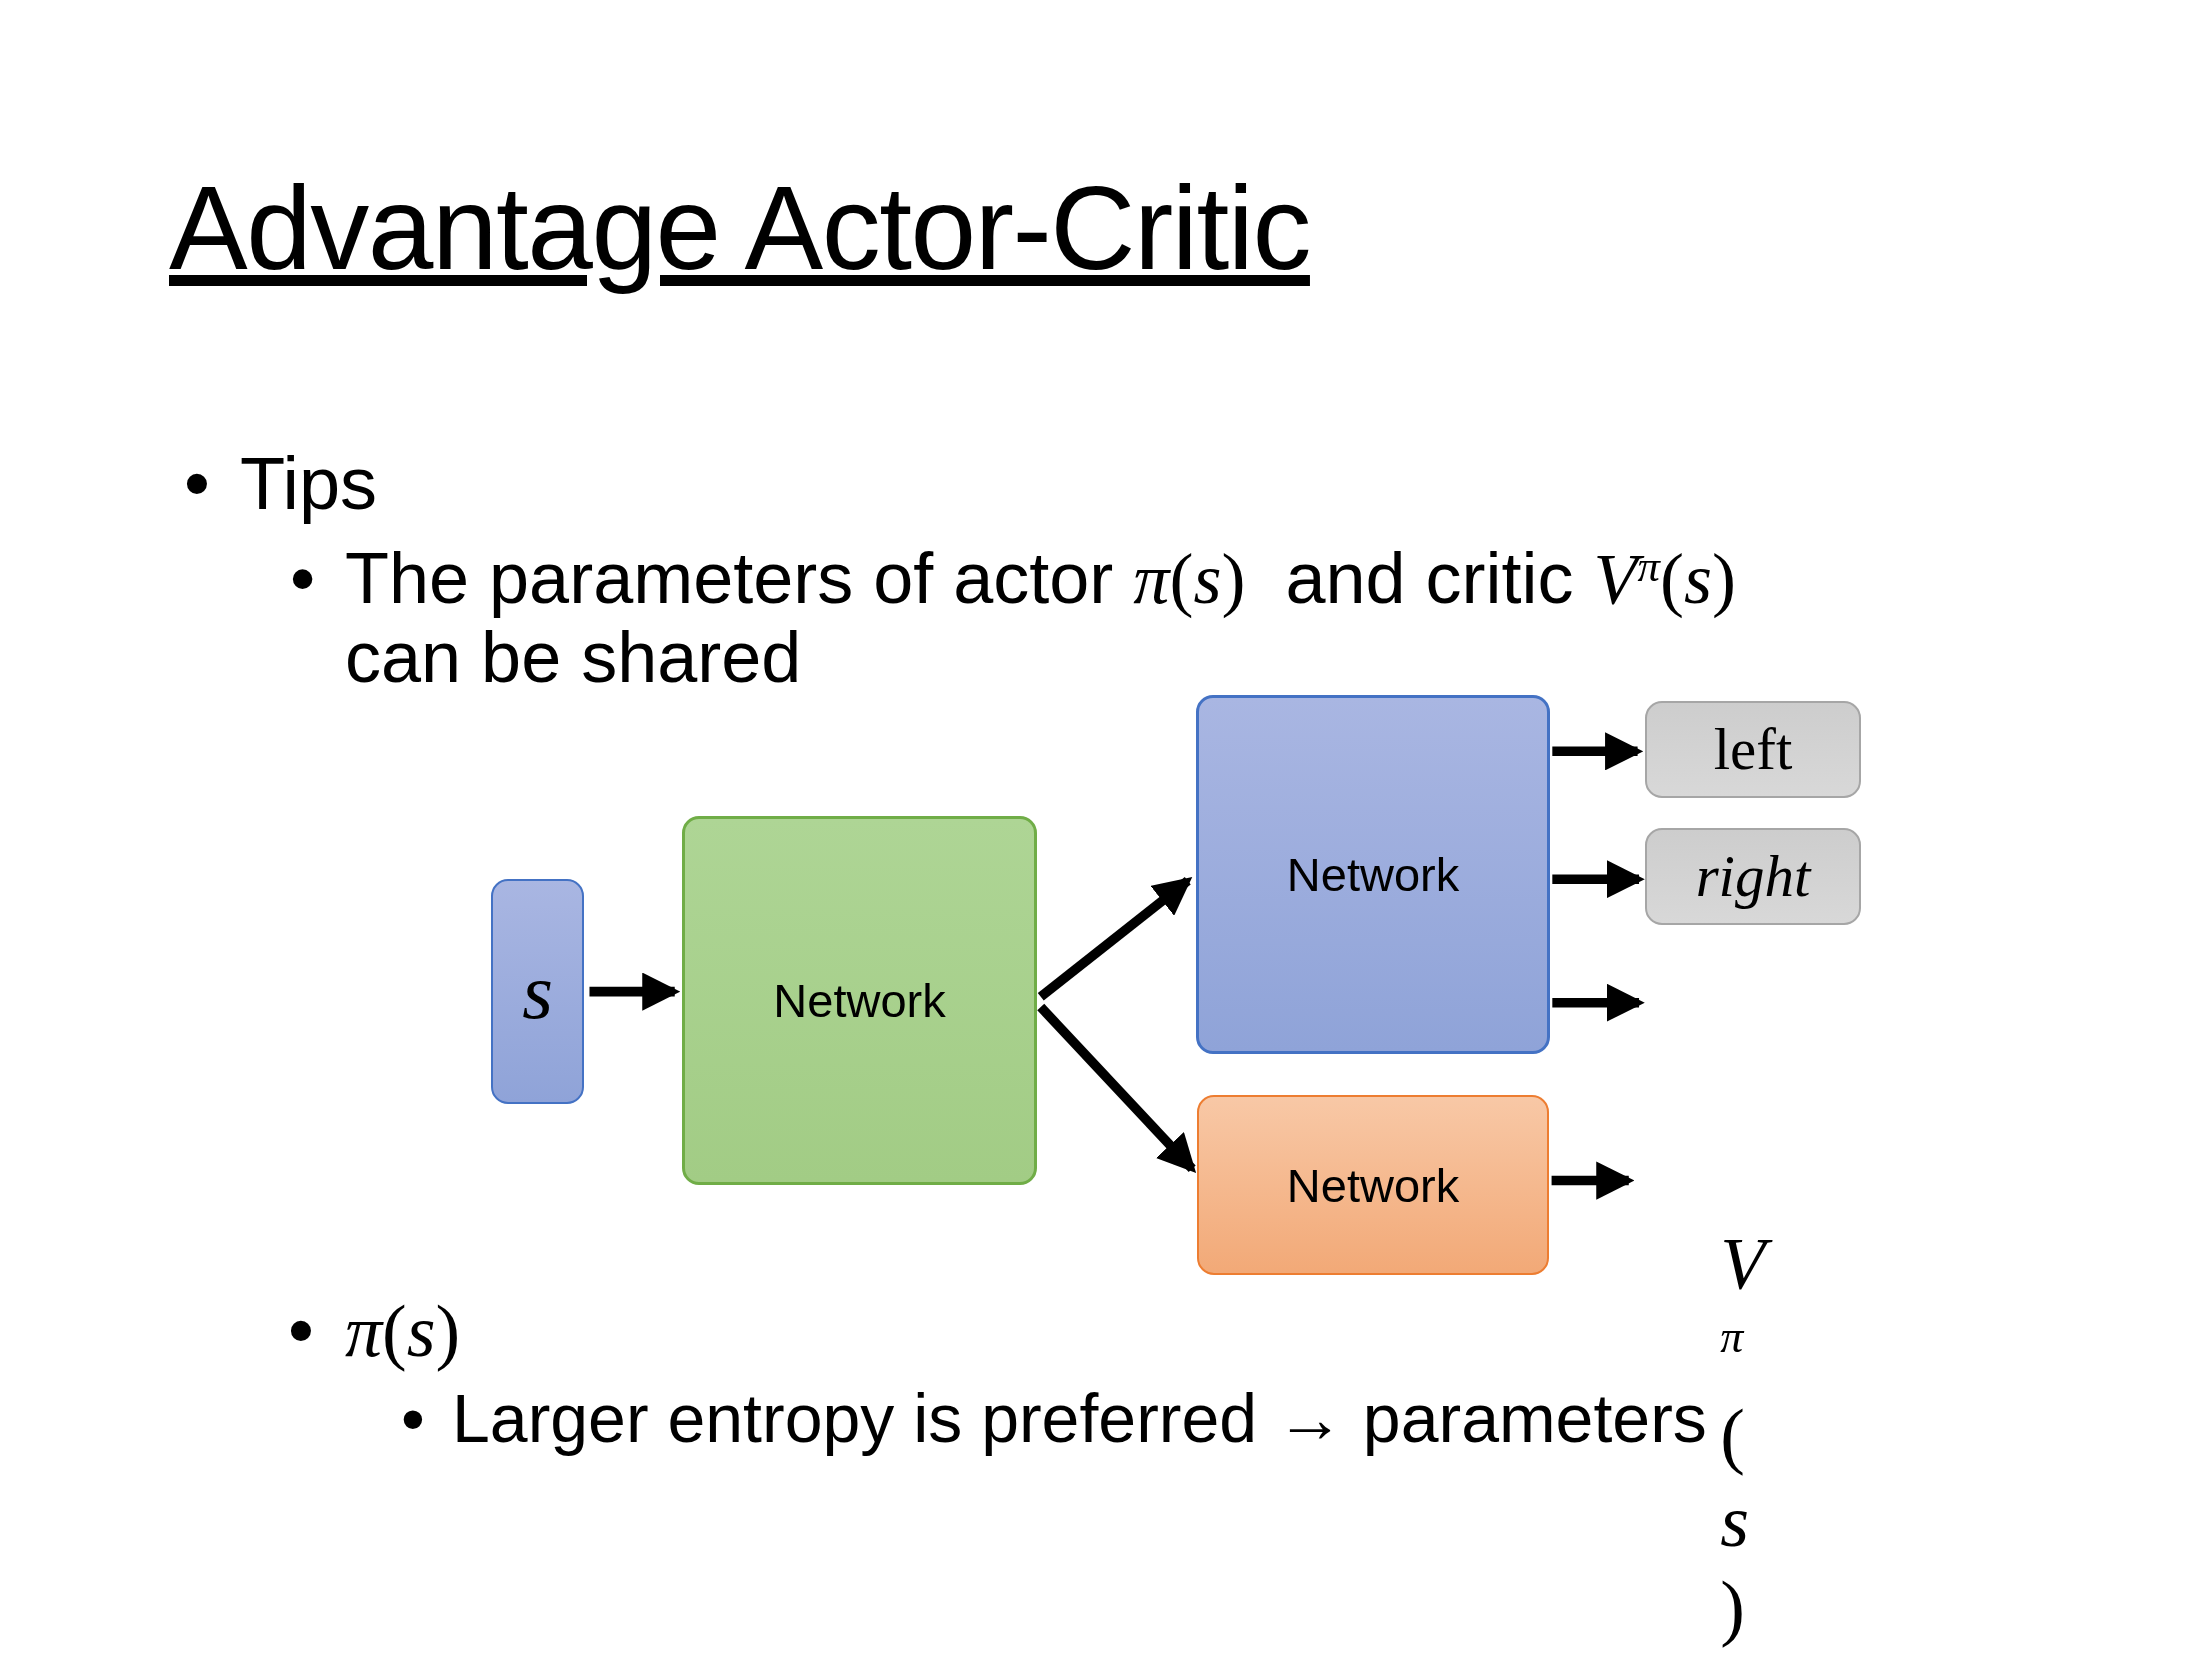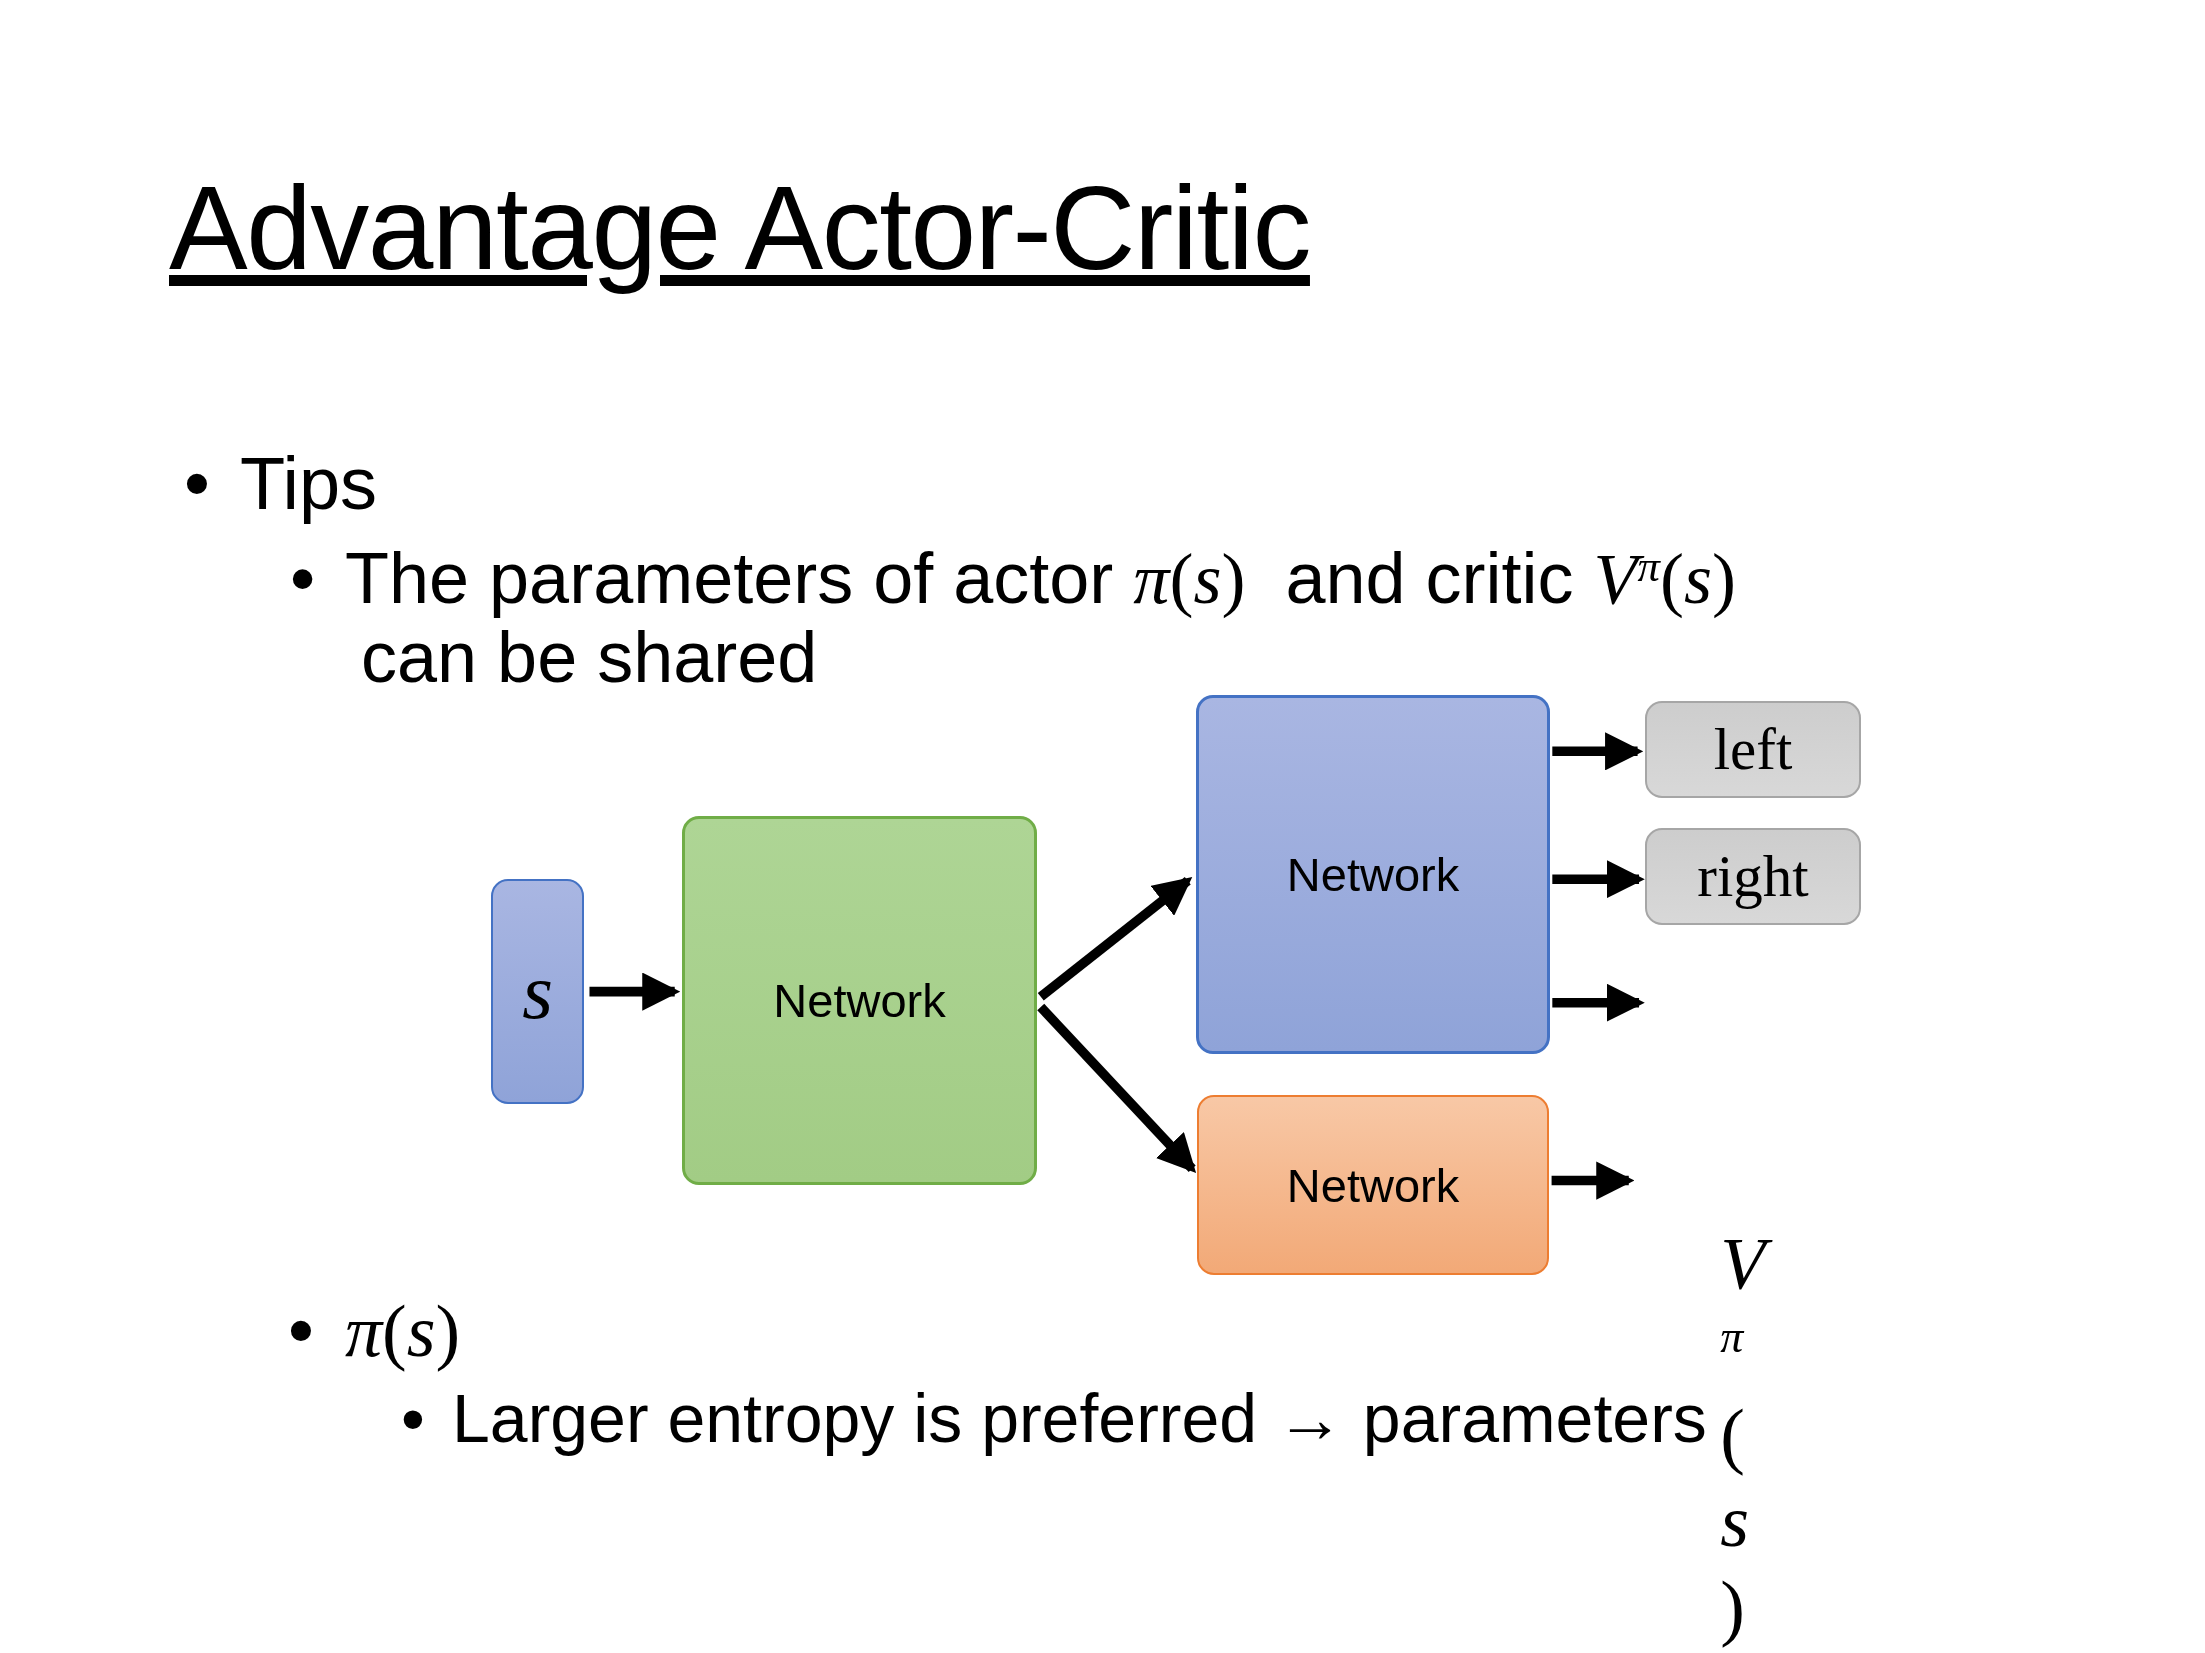--- a/index.html
+++ b/index.html
@@ -26,7 +26,7 @@
   .b-tips .dot{width:56px;}
   .b-shared1{left:290px;top:537px;font-size:72px;}
   .b-shared1 .dot{width:55px;}
-  .b-shared2{left:361px;top:616px;font-size:72px;}
+  .b-shared2{left:345px;top:616px;font-size:72px;}
   .b-entropy{left:288px;top:1288px;font-size:74px;}
   .b-entropy .dot{width:57px;}
   .b-explore{left:401px;top:1379px;font-size:68px;}

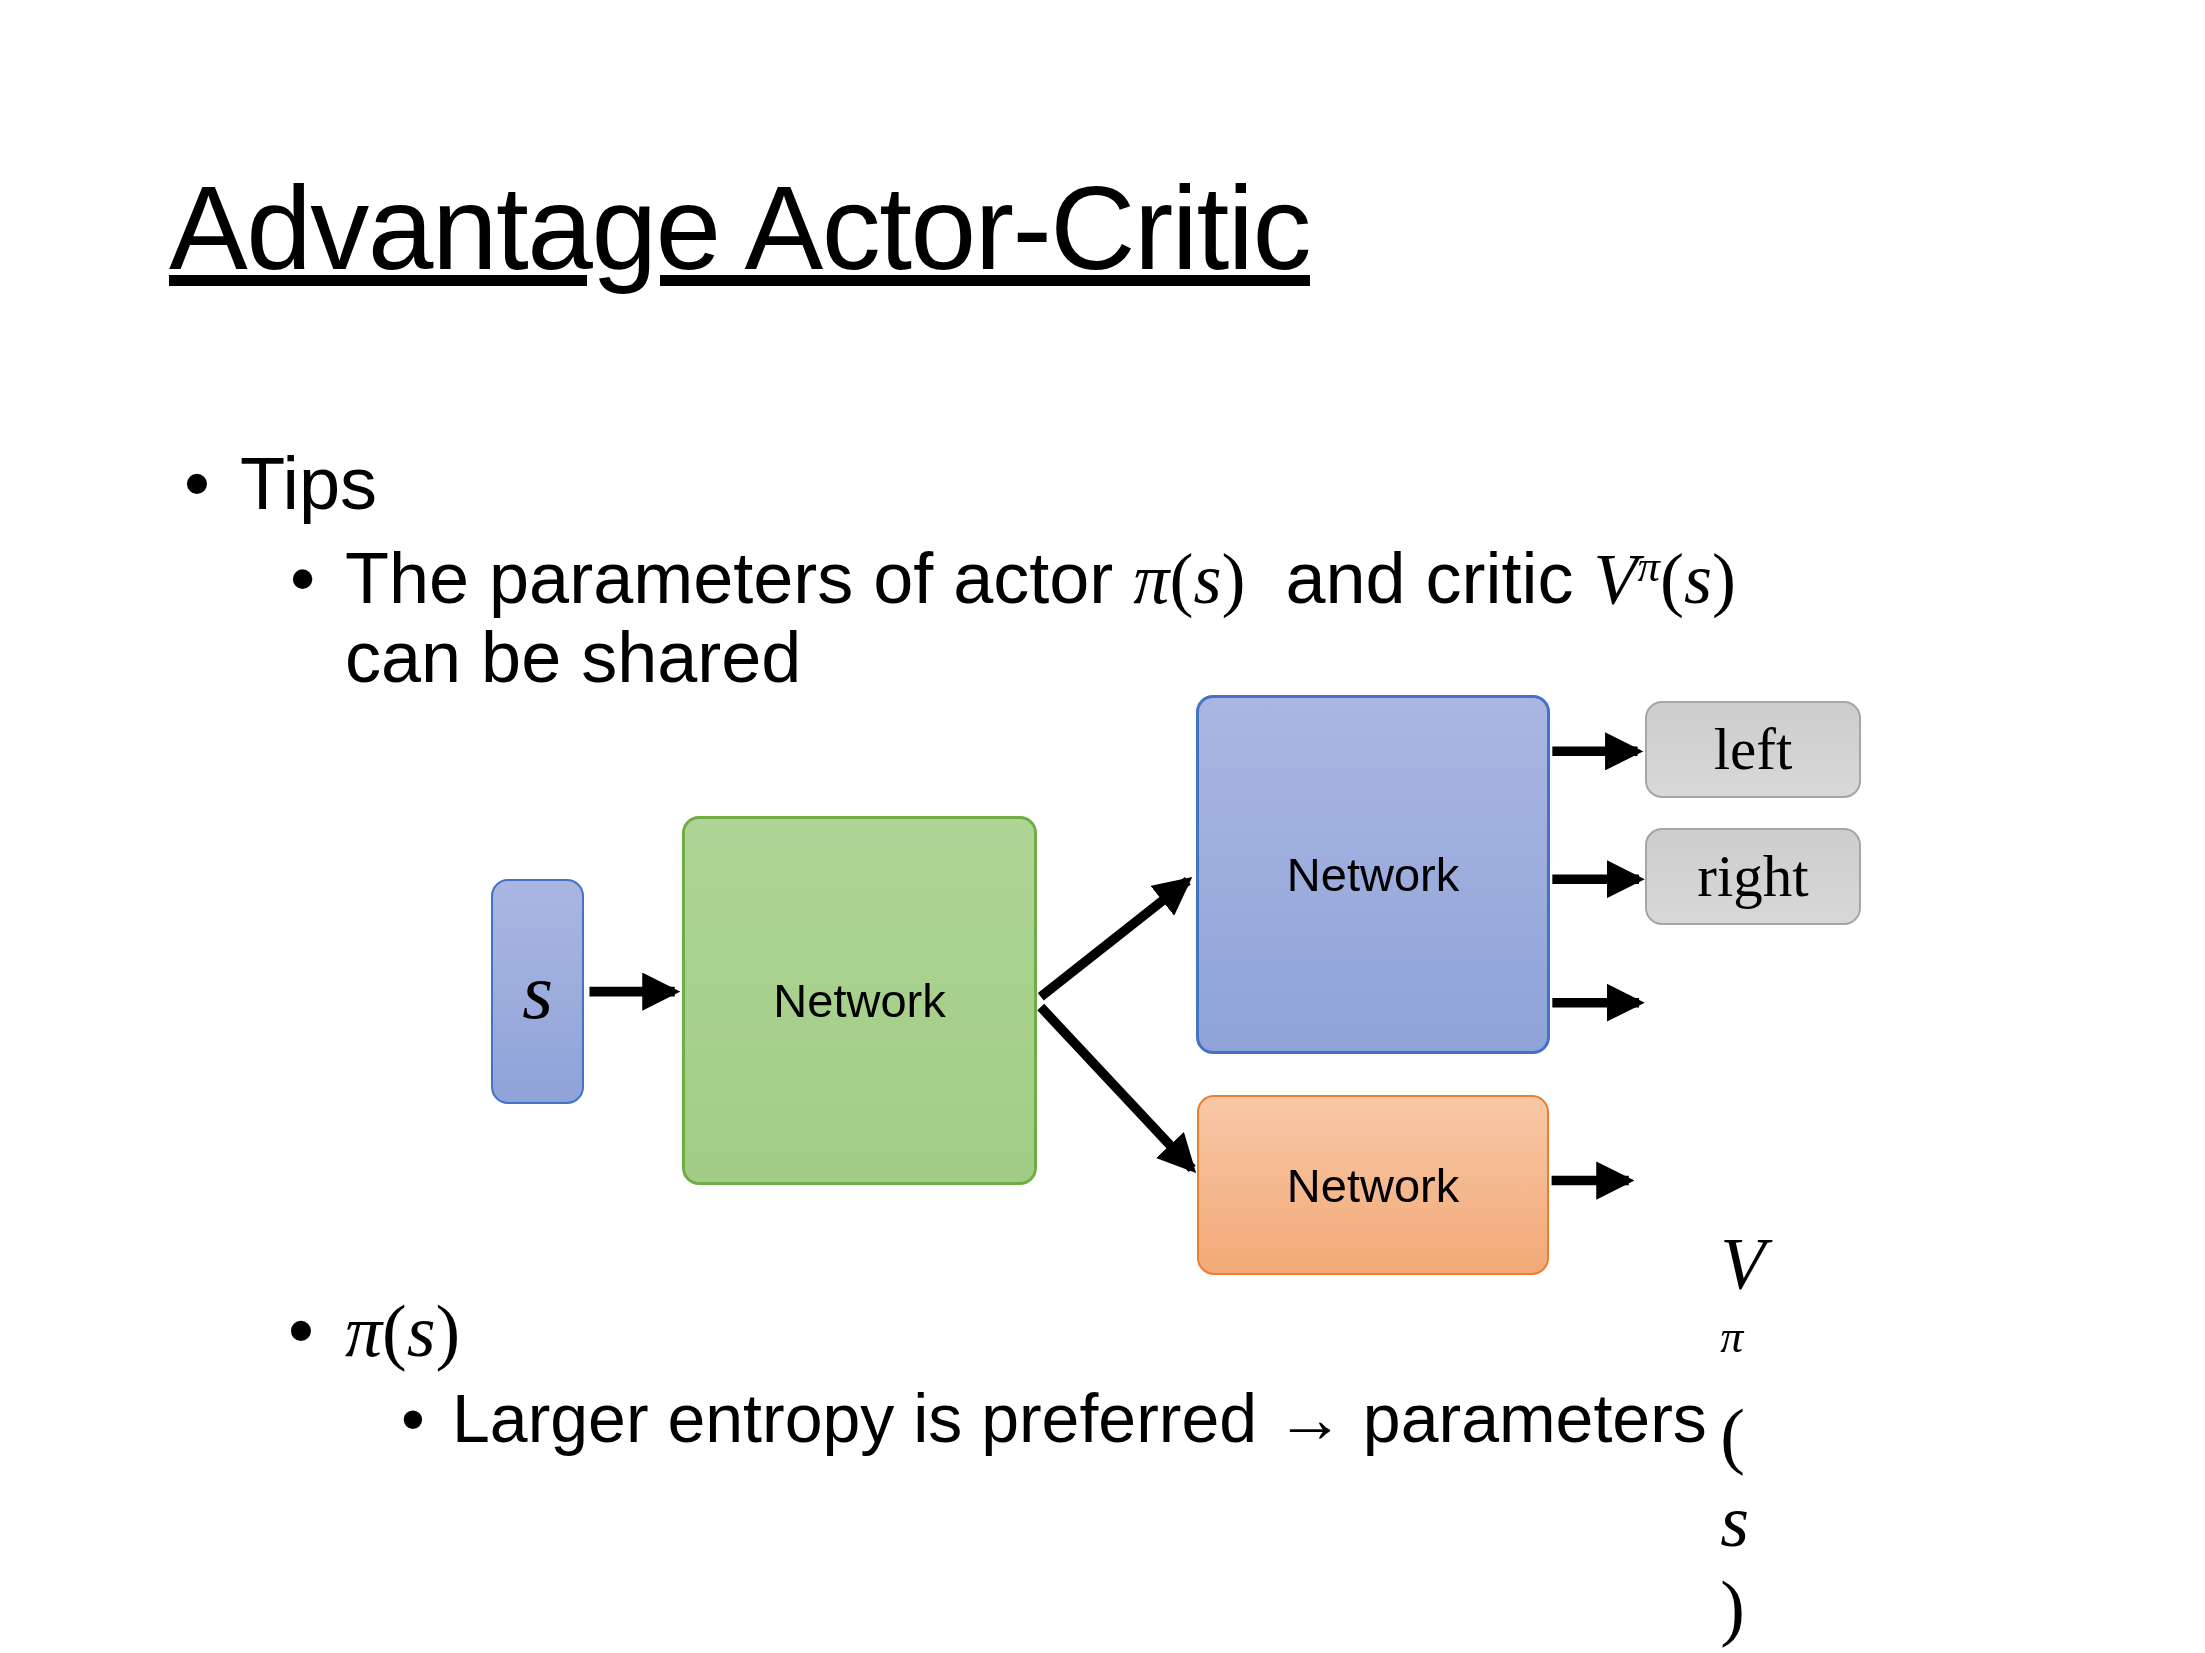--- a/index.html
+++ b/index.html
@@ -68,7 +68,7 @@
   }
   .action-label{font-family:"Liberation Serif",serif;font-size:59px;line-height:1;}
   .g-left{top:701px;}
-  .g-right{top:828px;}
+  .g-right{top:828px;font-style:italic;}
   .g-fire{top:954px;}
   .v-output{
     position:absolute;left:1638px;top:1136px;font-size:74px;white-space:pre;

